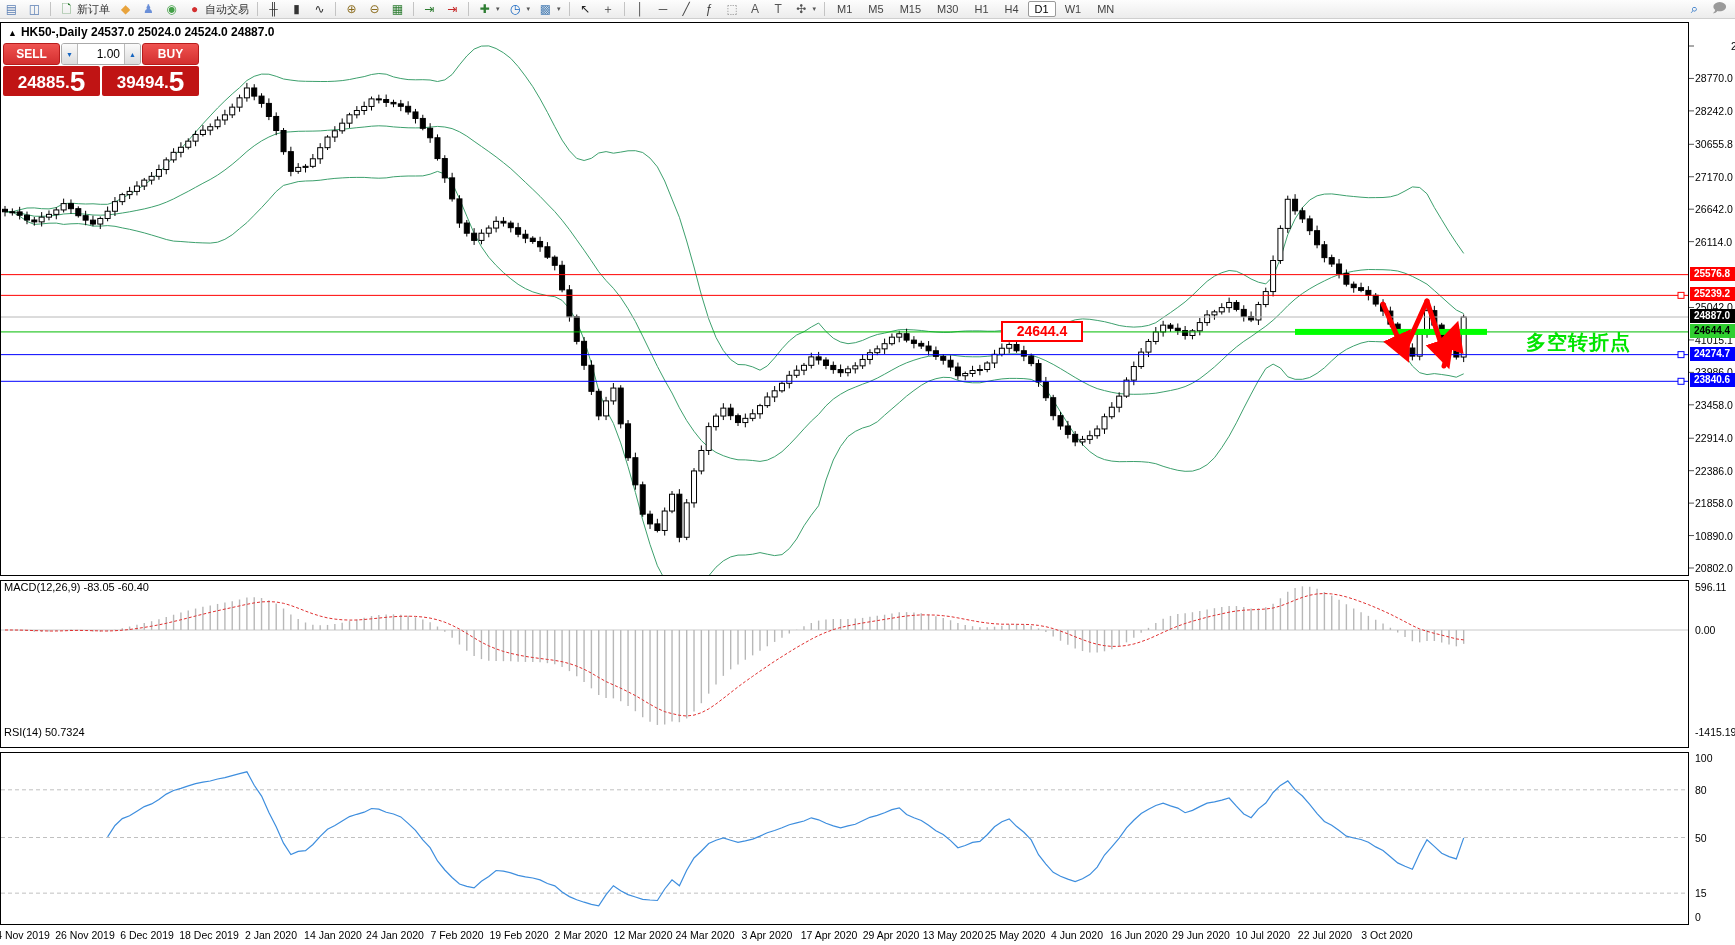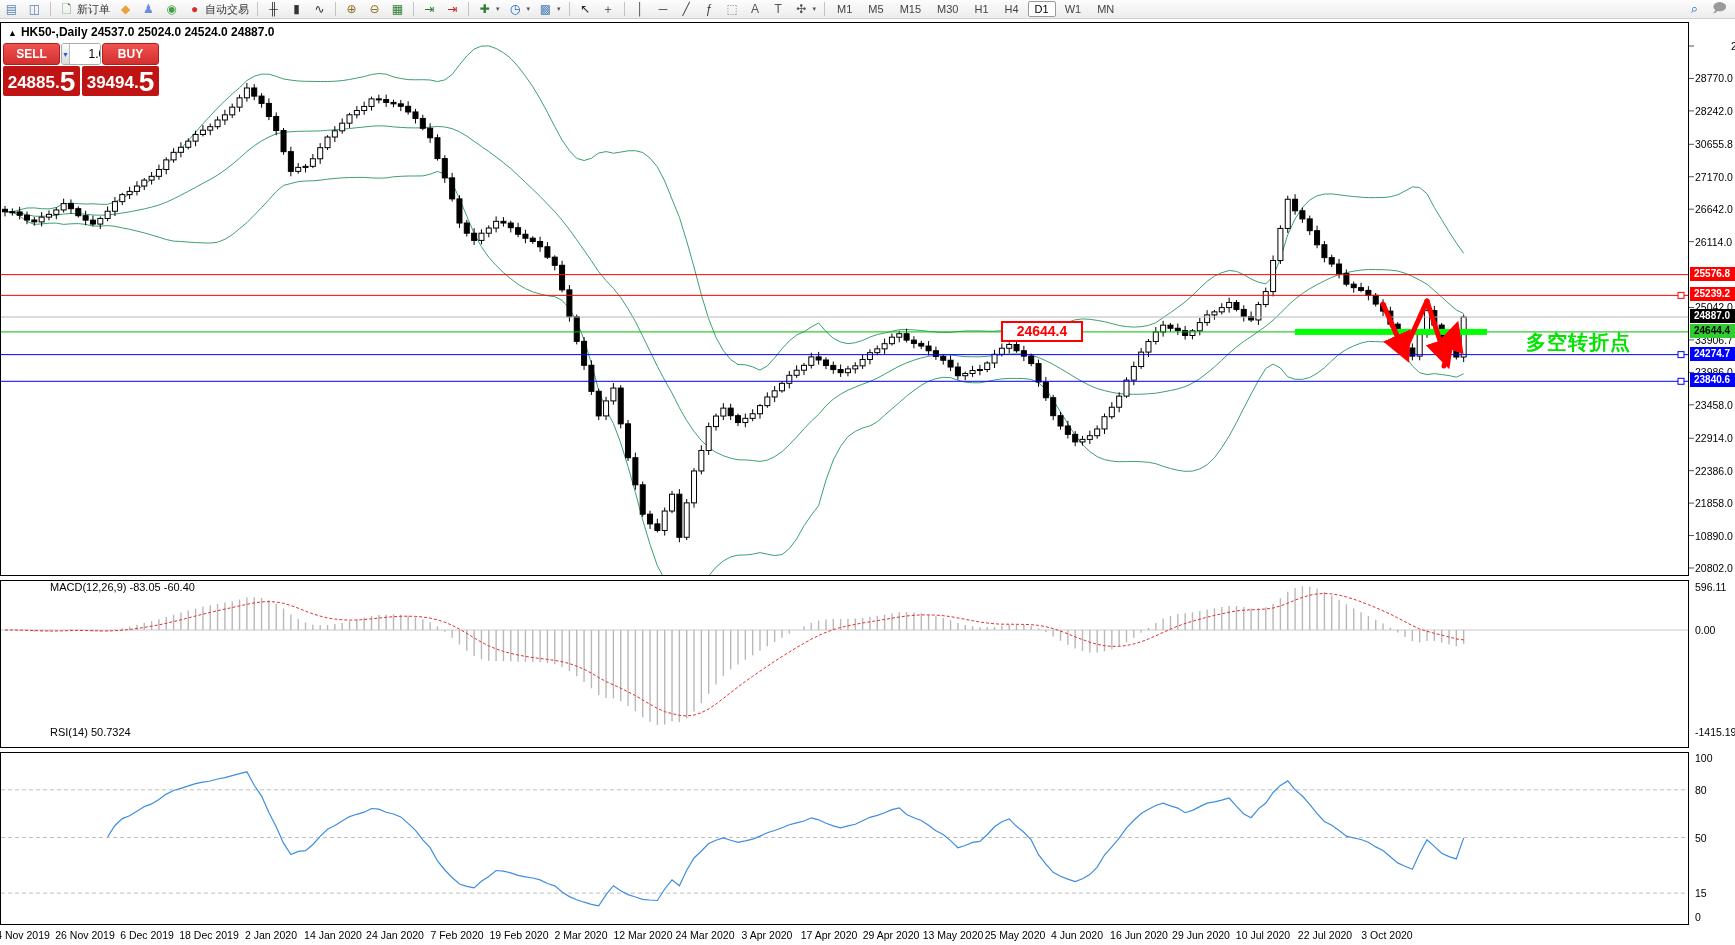--- a/index.html
+++ b/index.html
@@ -27,7 +27,7 @@
   #chart-title .tri{font-size:9px;margin-right:4px;}
   .ind-label{position:absolute;left:4px;font-size:11px;color:#000;margin-left:46px;}
   
-  #trade{position:absolute;left:3px;top:43px;width:156px;}
+  #trade{position:absolute;left:3px;top:43px;width:196px;}
   #trade .row1{display:flex;height:22px;gap:1px;}
   .trade-btn{flex:0 0 57px;background:linear-gradient(#ef5350,#d32f2f);color:#fff;font-weight:bold;
     font-size:12px;display:flex;align-items:center;justify-content:center;border-radius:3px;border:1px solid #b71c1c;box-sizing:border-box;}

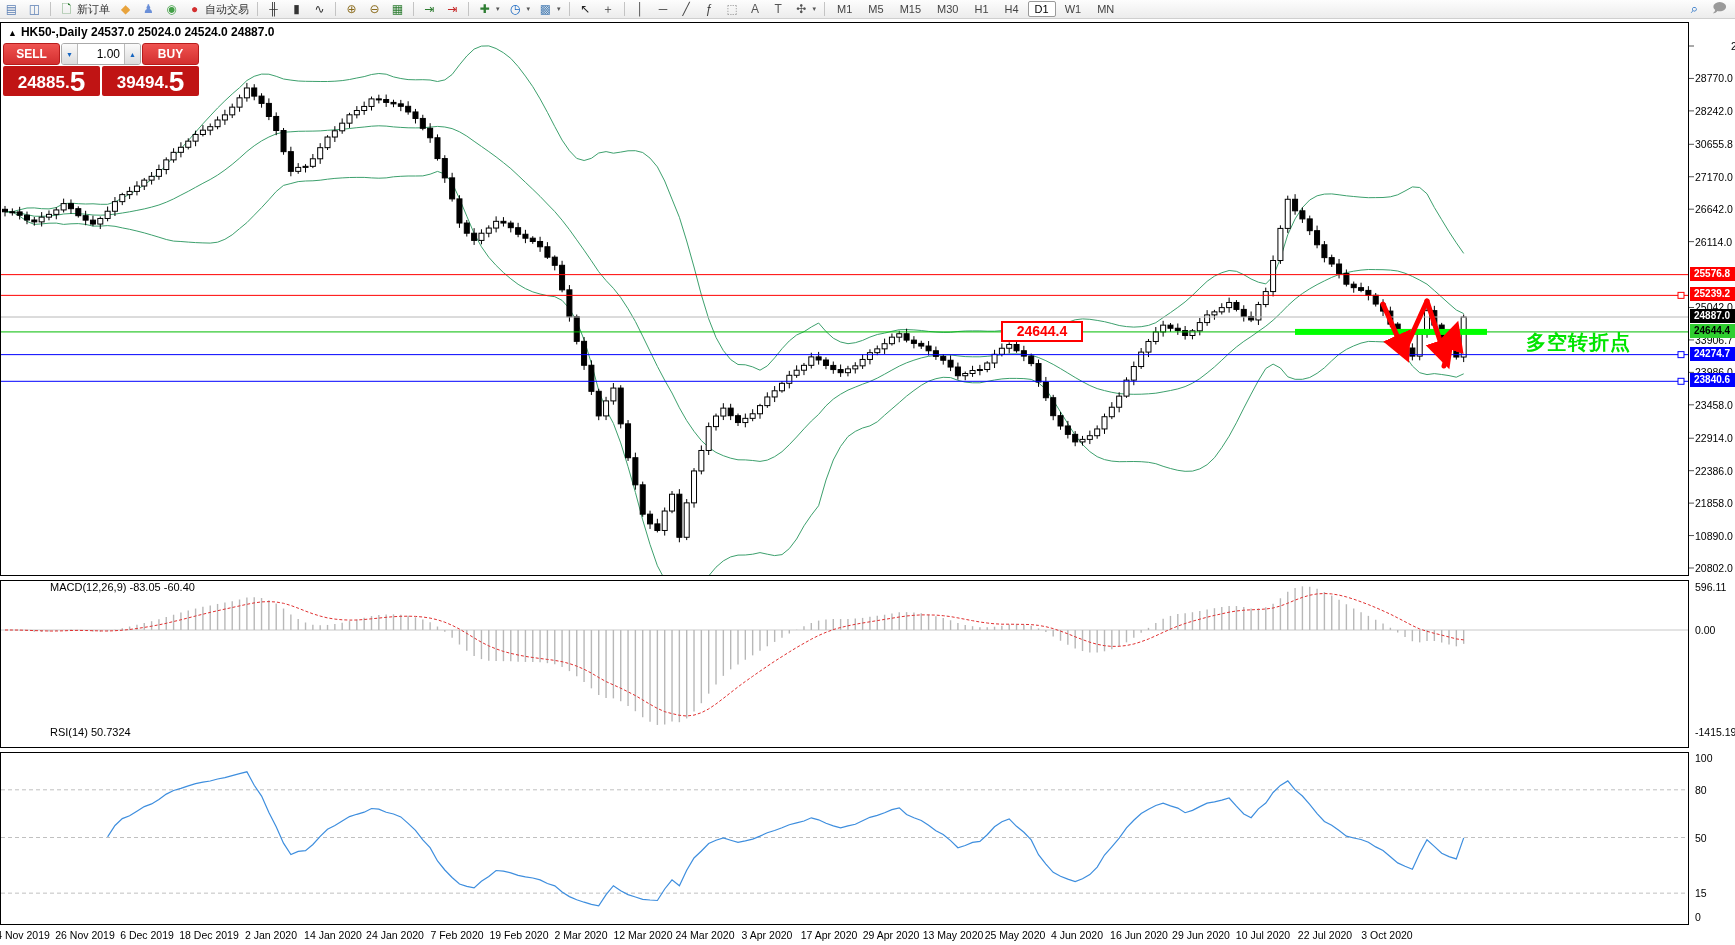--- a/index.html
+++ b/index.html
@@ -879,7 +879,7 @@
       <span class="axis-label" style="top: 202.186px;">26642.0</span>
       <span class="axis-label" style="top: 234.627px;">26114.0</span>
       <span class="axis-label" style="top: 300.491px;">25042.0</span>
-      <span class="axis-label" style="top: 332.932px;">33906.7</span>
+      <span class="axis-label" style="top: 332.932px;">41015.1</span>
       <span class="axis-label" style="top: 365.372px;">23986.0</span>
       <span class="axis-label" style="top: 397.813px;">23458.0</span>
       <span class="axis-label" style="top: 431.236px;">22914.0</span>

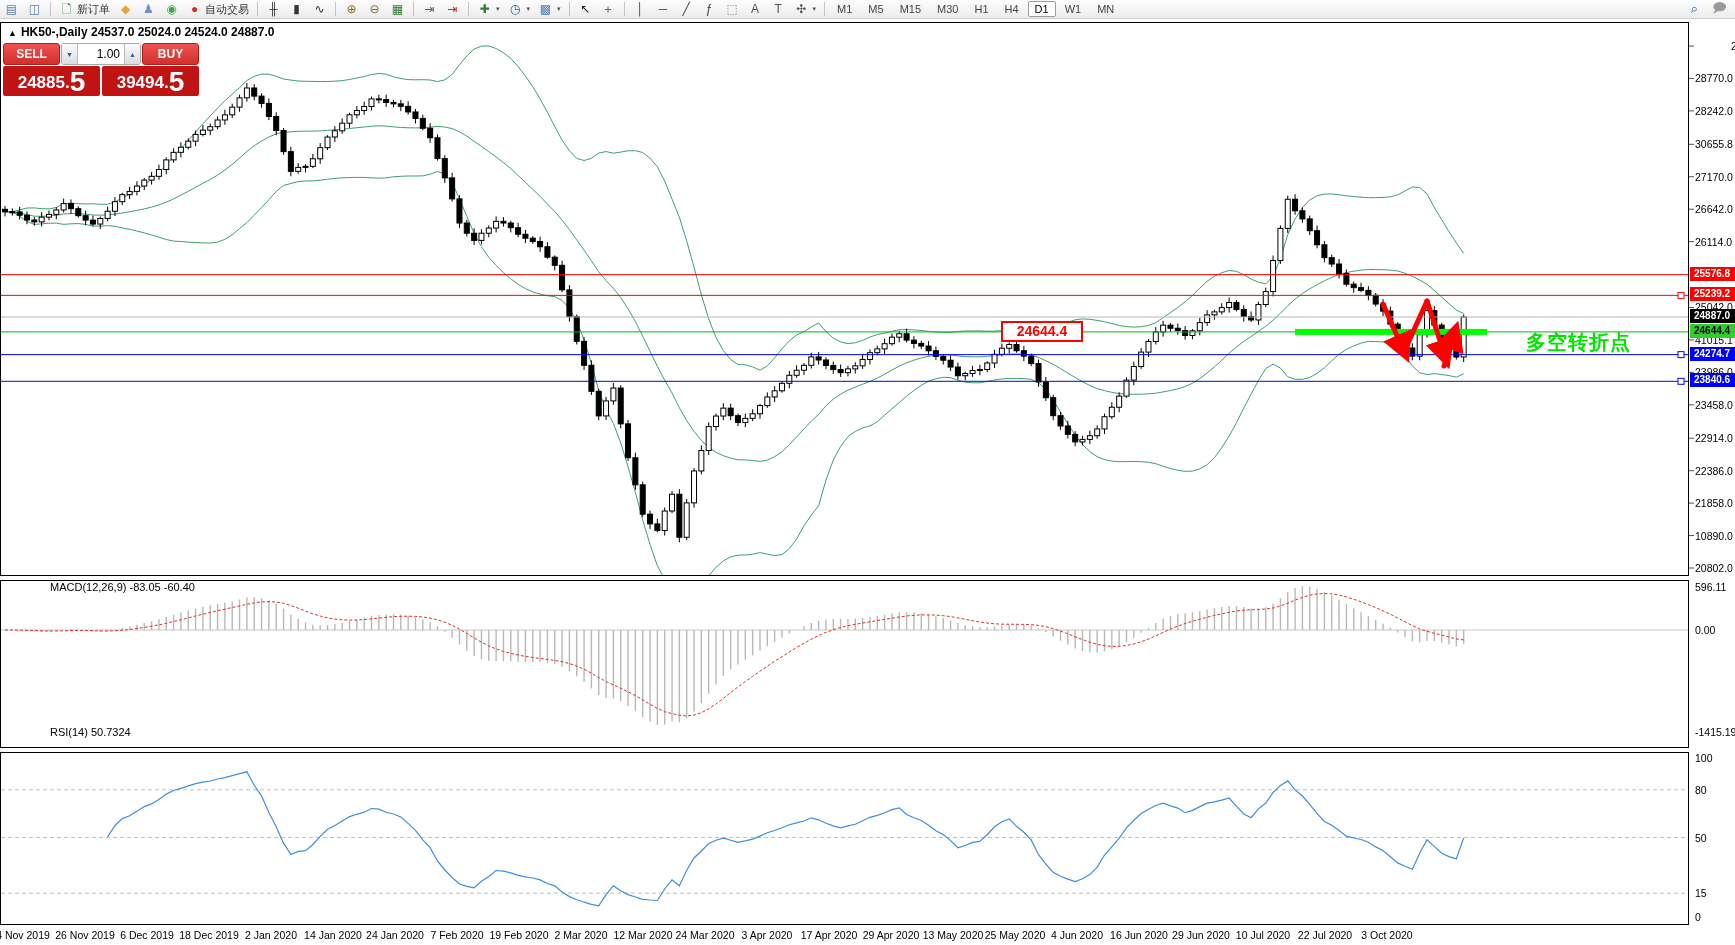--- a/index.html
+++ b/index.html
@@ -25,7 +25,7 @@
   
   #chart-title{position:absolute;left:8px;top:25px;font-size:12px;font-weight:bold;color:#000;}
   #chart-title .tri{font-size:9px;margin-right:4px;}
-  .ind-label{position:absolute;left:4px;font-size:11px;color:#000;margin-left:46px;}
+  .ind-label{position:absolute;left:4px;font-size:11px;color:#000;}
   
   #trade{position:absolute;left:3px;top:43px;width:196px;}
   #trade .row1{display:flex;height:22px;gap:1px;}

